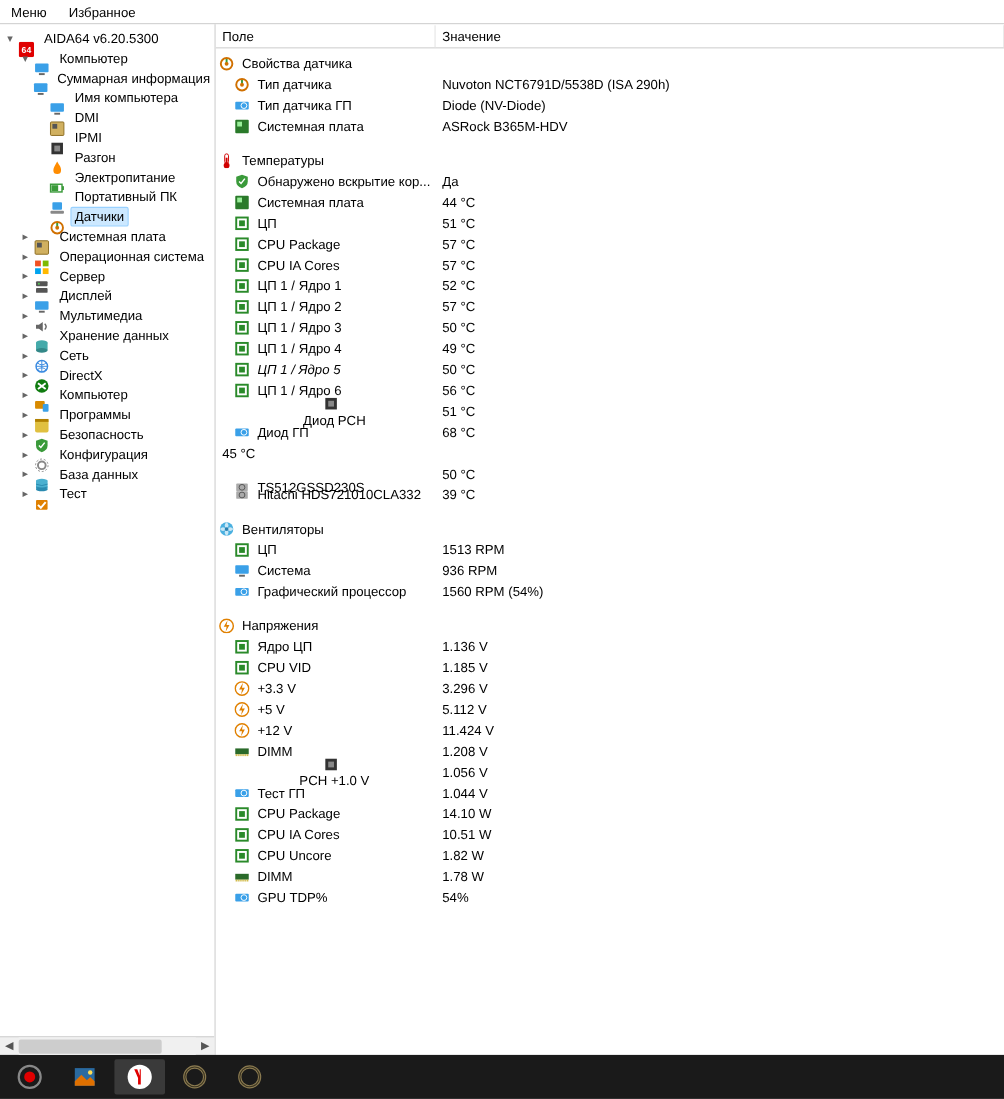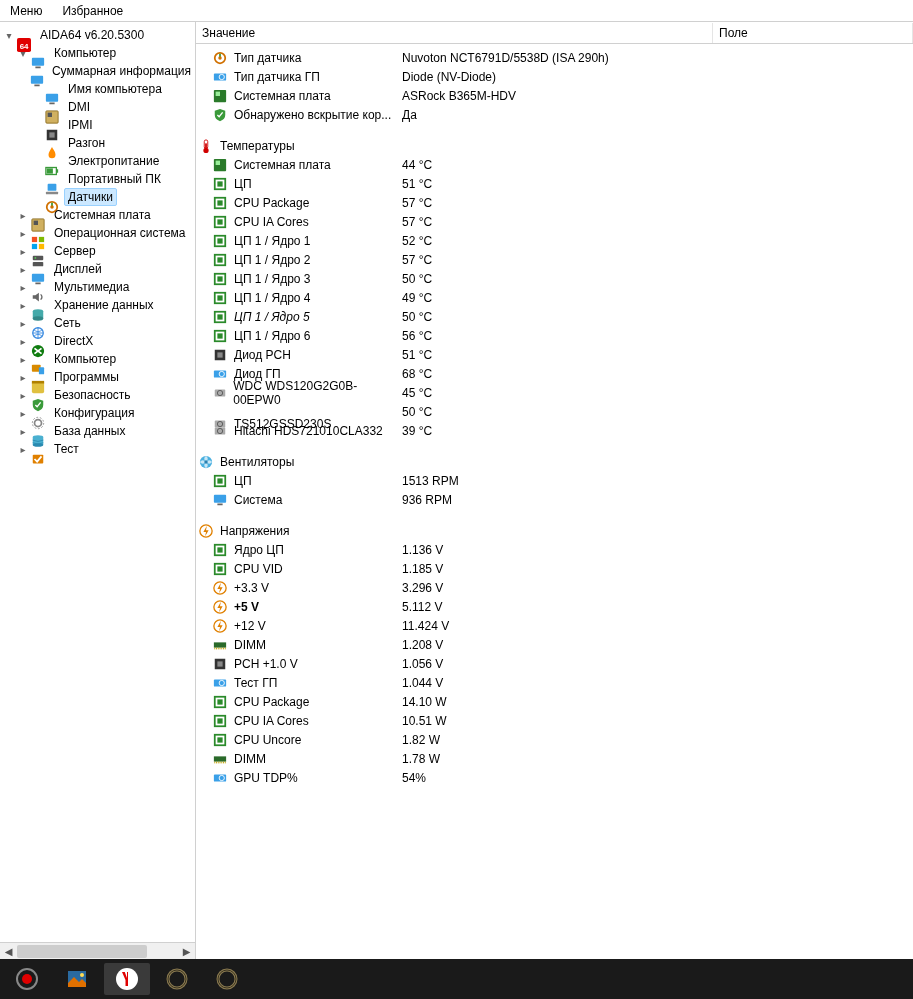--- a/index.html
+++ b/index.html
@@ -455,8 +455,8 @@
 
     <div class="listview">
       <div class="lv-header">
+        <div class="col" id="col-field" style="width: 200px;">Поле</div>
         <div class="col" style="flex:1">Значение</div>
-        <div class="col" id="col-field" style="width: 200px;">Поле</div>
       </div>
       <div class="lv-body" id="lv-body">
           <div class="lv-row item">

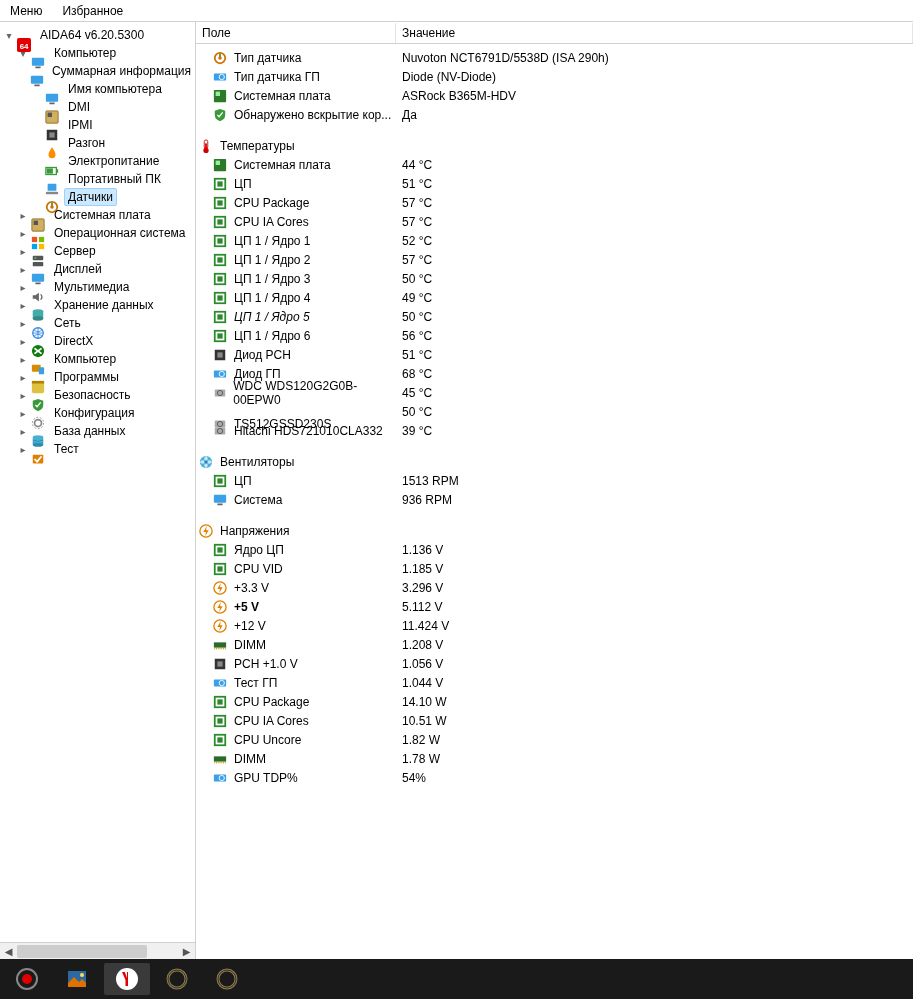--- a/index.html
+++ b/index.html
@@ -459,6 +459,19 @@
         <div class="col" style="flex:1">Значение</div>
       </div>
       <div class="lv-body" id="lv-body">
+          <div class="lv-row section">
+            <div class="cell-field" style="width: 200px;">
+              <span class="ico">
+                <svg width="14" height="14" viewBox="0 0 16 16">
+                  <circle cx="8" cy="8" r="6" fill="none" stroke="#d07000" stroke-width="2"></circle>
+                  <path d="M8 8 L8 3" stroke="#3a9a3a" stroke-width="2"></path>
+                  <circle cx="8" cy="8" r="2" fill="#d07000"></circle>
+                </svg>
+              </span>
+              <span>Свойства датчика</span>
+            </div>
+            <div class="cell-value"></div>
+          </div>
           <div class="lv-row item">
             <div class="cell-field" style="width: 200px;">
               <span class="ico">

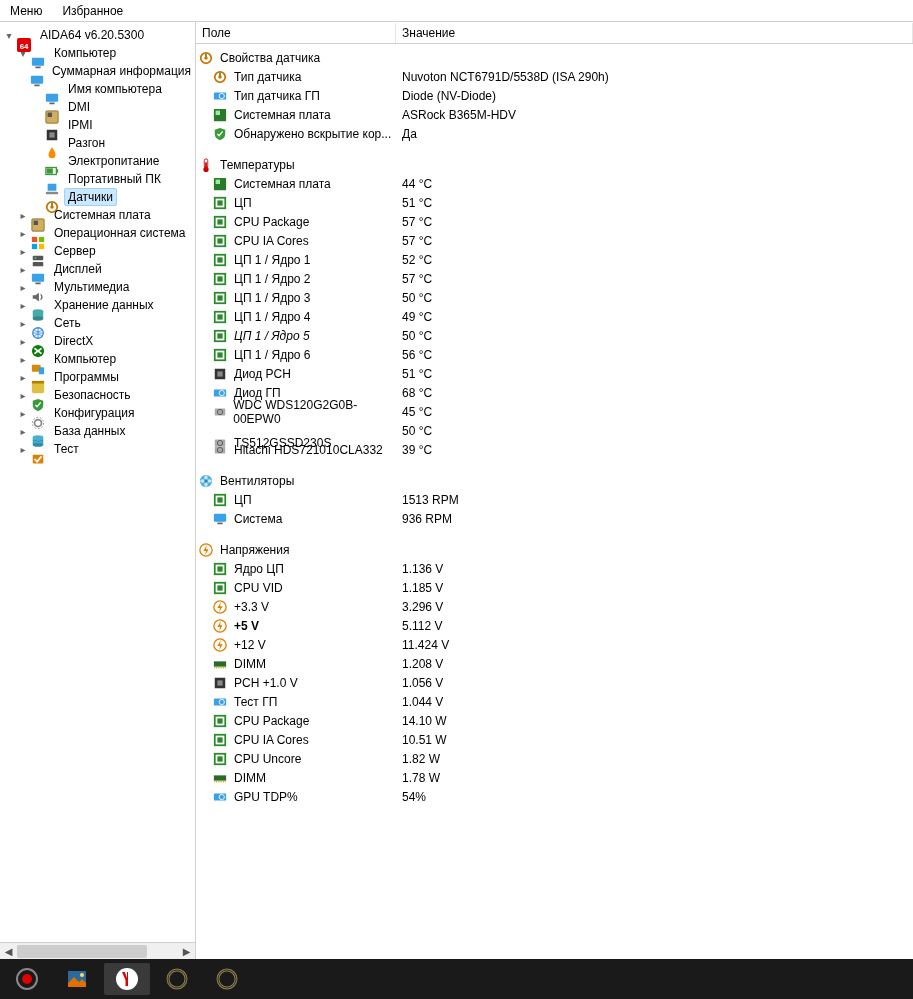--- a/index.html
+++ b/index.html
@@ -509,18 +509,6 @@
             </div>
             <div class="cell-value">ASRock B365M-HDV</div>
           </div>
-          <div class="lv-row item">
-            <div class="cell-field" style="width: 200px;">
-              <span class="ico">
-                <svg width="14" height="14" viewBox="0 0 16 16">
-                  <path d="M8 1 L14 3 V8 Q14 13 8 15 Q2 13 2 8 V3 Z" fill="#3a9a3a"></path>
-                  <path d="M5 8 L7 10 L11 5" fill="none" stroke="#fff" stroke-width="1.5"></path>
-                </svg>
-              </span>
-              <span>Обнаружено вскрытие кор...</span>
-            </div>
-            <div class="cell-value">Да</div>
-          </div>
           <div class="lv-row section">
             <div class="cell-field" style="width: 200px;">
               <span class="ico">
@@ -533,6 +521,18 @@
               <span>Температуры</span>
             </div>
             <div class="cell-value"></div>
+          </div>
+          <div class="lv-row item">
+            <div class="cell-field" style="width: 200px;">
+              <span class="ico">
+                <svg width="14" height="14" viewBox="0 0 16 16">
+                  <path d="M8 1 L14 3 V8 Q14 13 8 15 Q2 13 2 8 V3 Z" fill="#3a9a3a"></path>
+                  <path d="M5 8 L7 10 L11 5" fill="none" stroke="#fff" stroke-width="1.5"></path>
+                </svg>
+              </span>
+              <span>Обнаружено вскрытие кор...</span>
+            </div>
+            <div class="cell-value">Да</div>
           </div>
           <div class="lv-row item">
             <div class="cell-field" style="width: 200px;">

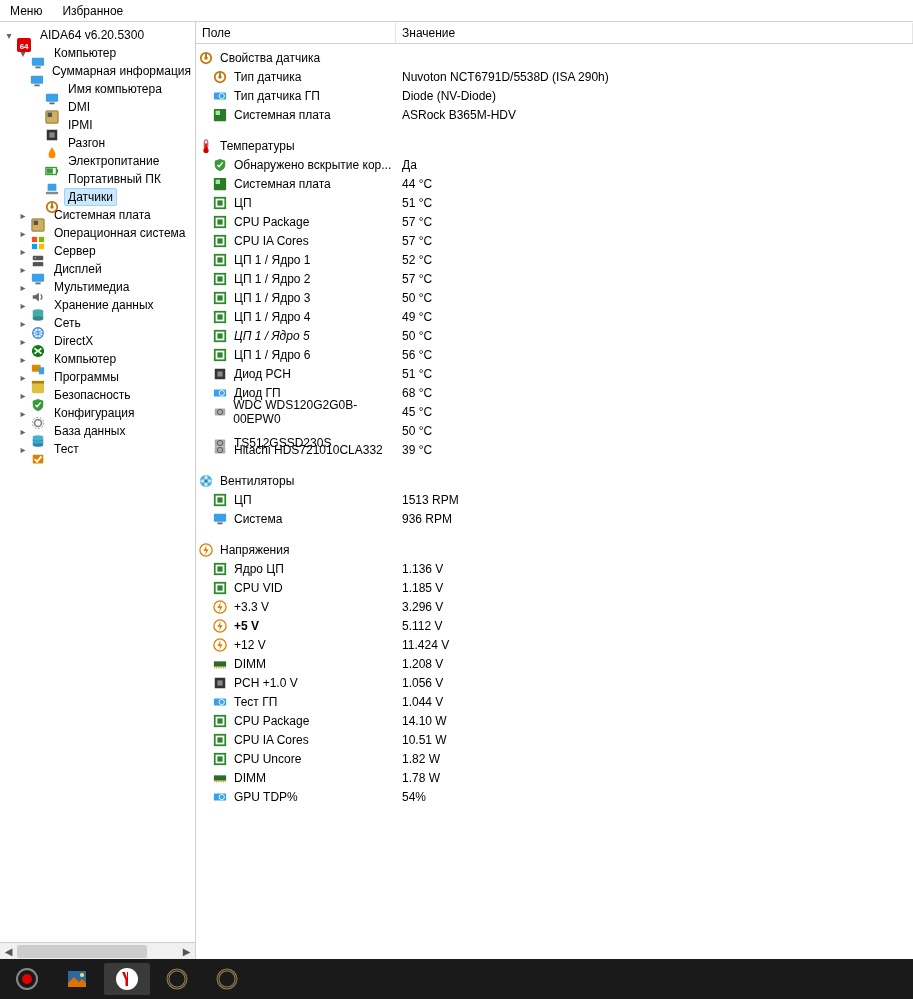--- a/index.html
+++ b/index.html
@@ -655,7 +655,7 @@
             <div class="cell-value">56 °C</div>
           </div>
           <div class="lv-row item">
-            <div class="cell-field" style="width: 200px;">
+            <div class="cell-field" style="width: 200px; flex-direction: column;">
               <span class="ico">
                 <svg width="14" height="14" viewBox="0 0 16 16">
                   <rect x="2" y="2" width="12" height="12" fill="#333"></rect>

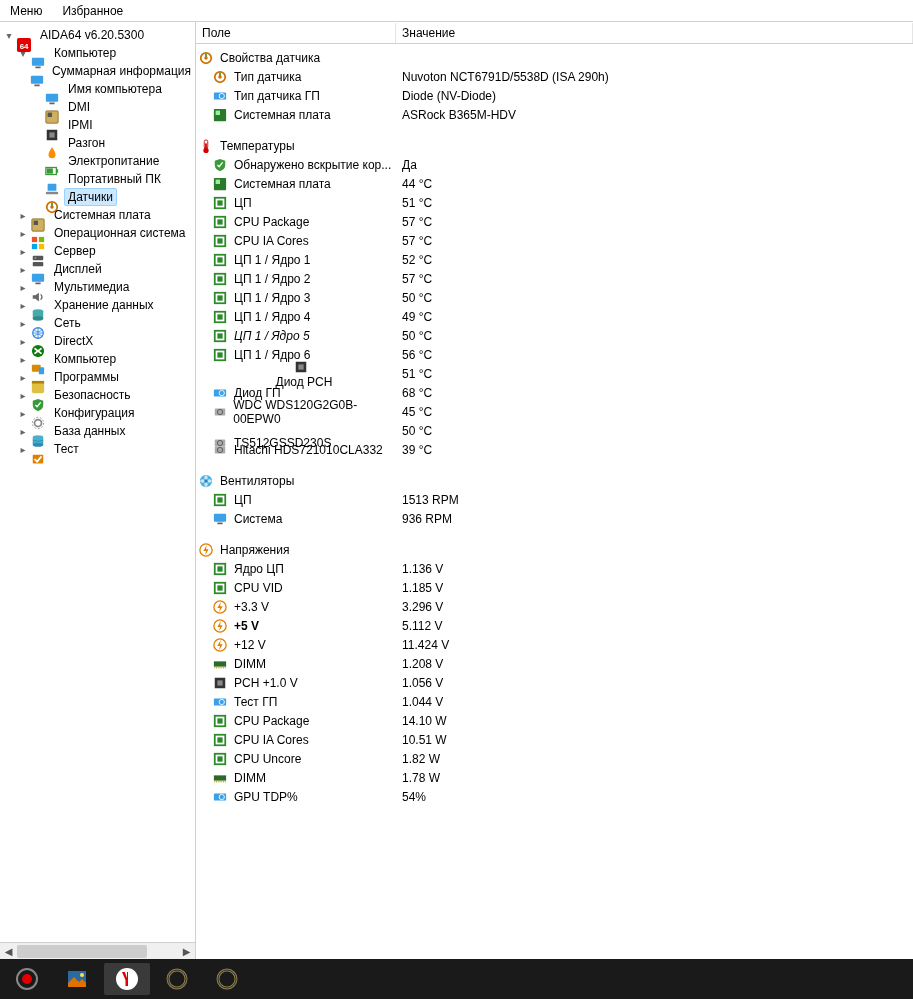--- a/index.html
+++ b/index.html
@@ -679,15 +679,6 @@
             <div class="cell-value">68 °C</div>
           </div>
           <div class="lv-row item">
-            <div class="cell-field" style="width: 200px;">
-              <span class="ico">
-                <svg width="14" height="14" viewBox="0 0 16 16">
-                  <rect x="2" y="4" width="12" height="8" fill="#aaa" rx="1"></rect>
-                  <circle cx="8" cy="8" r="3" fill="none" stroke="#555" stroke-width="1"></circle>
-                </svg>
-              </span>
-              <span>WDC WDS120G2G0B-00EPW0</span>
-            </div>
             <div class="cell-value">45 °C</div>
           </div>
           <div class="lv-row item">

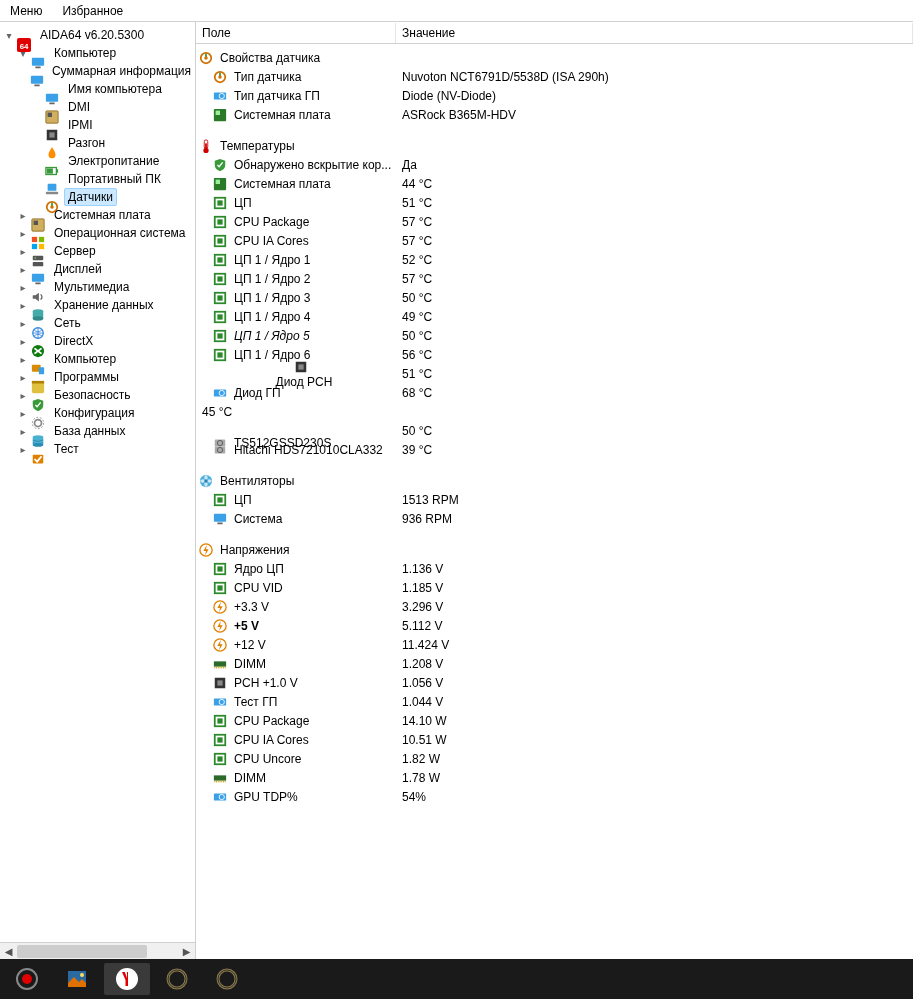--- a/index.html
+++ b/index.html
@@ -741,6 +741,18 @@
               <span>Система</span>
             </div>
             <div class="cell-value">936 RPM</div>
+          </div>
+          <div class="lv-row item">
+            <div class="cell-field" style="width: 200px;">
+              <span class="ico">
+                <svg width="14" height="14" viewBox="0 0 16 16">
+                  <rect x="1" y="4" width="14" height="8" fill="#3aa0e8" rx="1"></rect>
+                  <circle cx="10" cy="8" r="3" fill="none" stroke="#fff" stroke-width="1"></circle>
+                </svg>
+              </span>
+              <span>Графический процессор</span>
+            </div>
+            <div class="cell-value">1560 RPM  (54%)</div>
           </div>
           <div class="lv-row section">
             <div class="cell-field" style="width: 200px;">

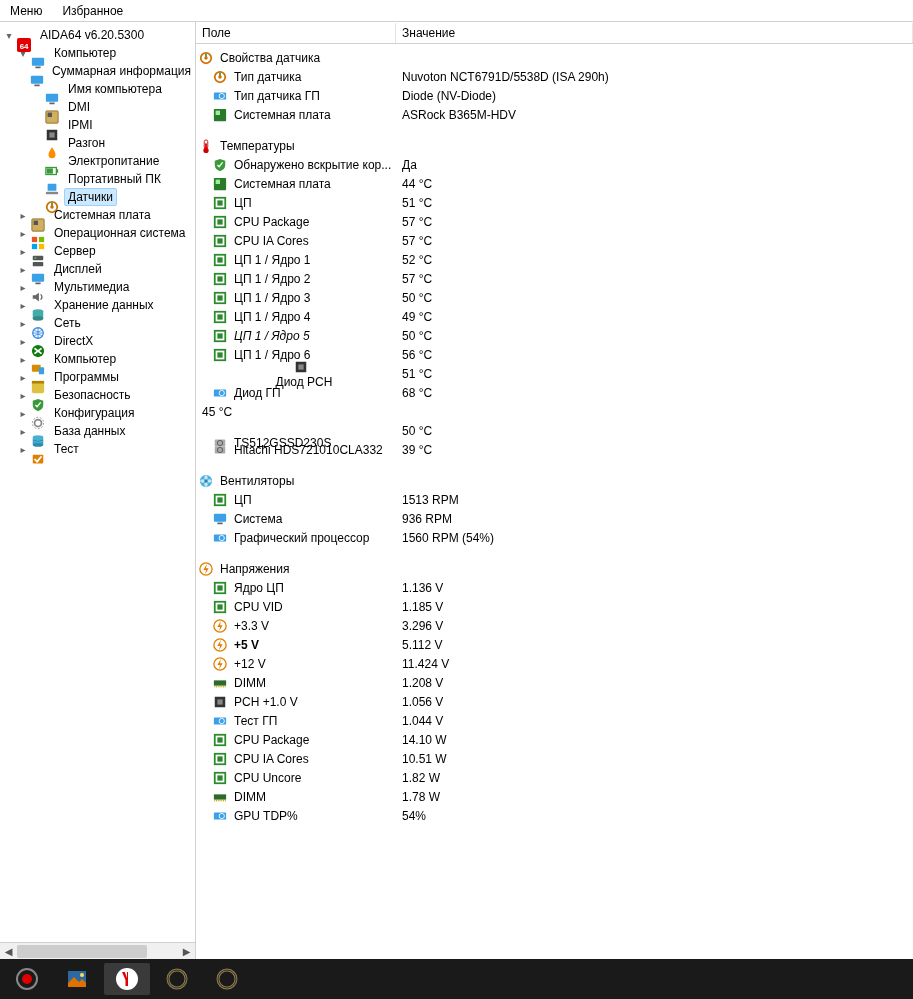--- a/index.html
+++ b/index.html
@@ -803,7 +803,7 @@
             <div class="cell-value">3.296 V</div>
           </div>
           <div class="lv-row item">
-            <div class="cell-field" style="width: 200px; font-weight: bold;">
+            <div class="cell-field" style="width: 200px;">
               <span class="ico">
                 <svg width="14" height="14" viewBox="0 0 16 16">
                   <circle cx="8" cy="8" r="7" fill="none" stroke="#e08000" stroke-width="1.5"></circle>

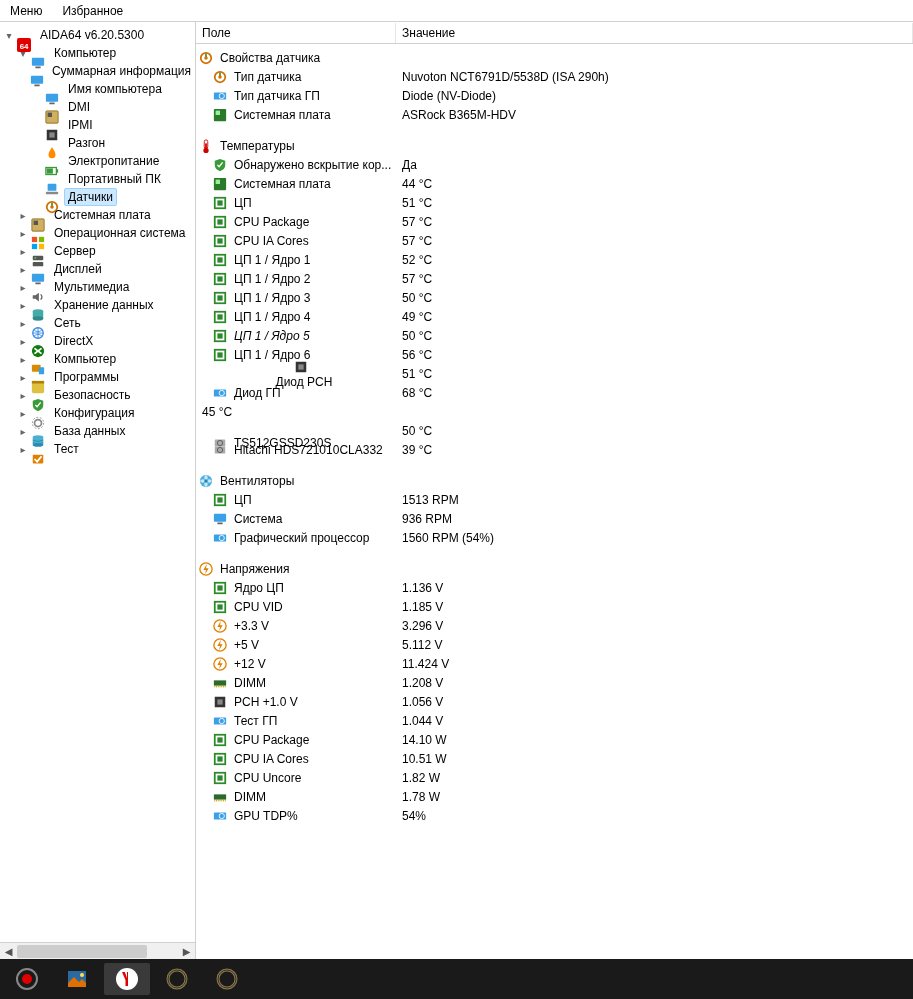--- a/index.html
+++ b/index.html
@@ -839,7 +839,7 @@
             <div class="cell-value">1.208 V</div>
           </div>
           <div class="lv-row item">
-            <div class="cell-field" style="width: 200px;">
+            <div class="cell-field" style="width: 200px; flex-direction: column;">
               <span class="ico">
                 <svg width="14" height="14" viewBox="0 0 16 16">
                   <rect x="2" y="2" width="12" height="12" fill="#333"></rect>

